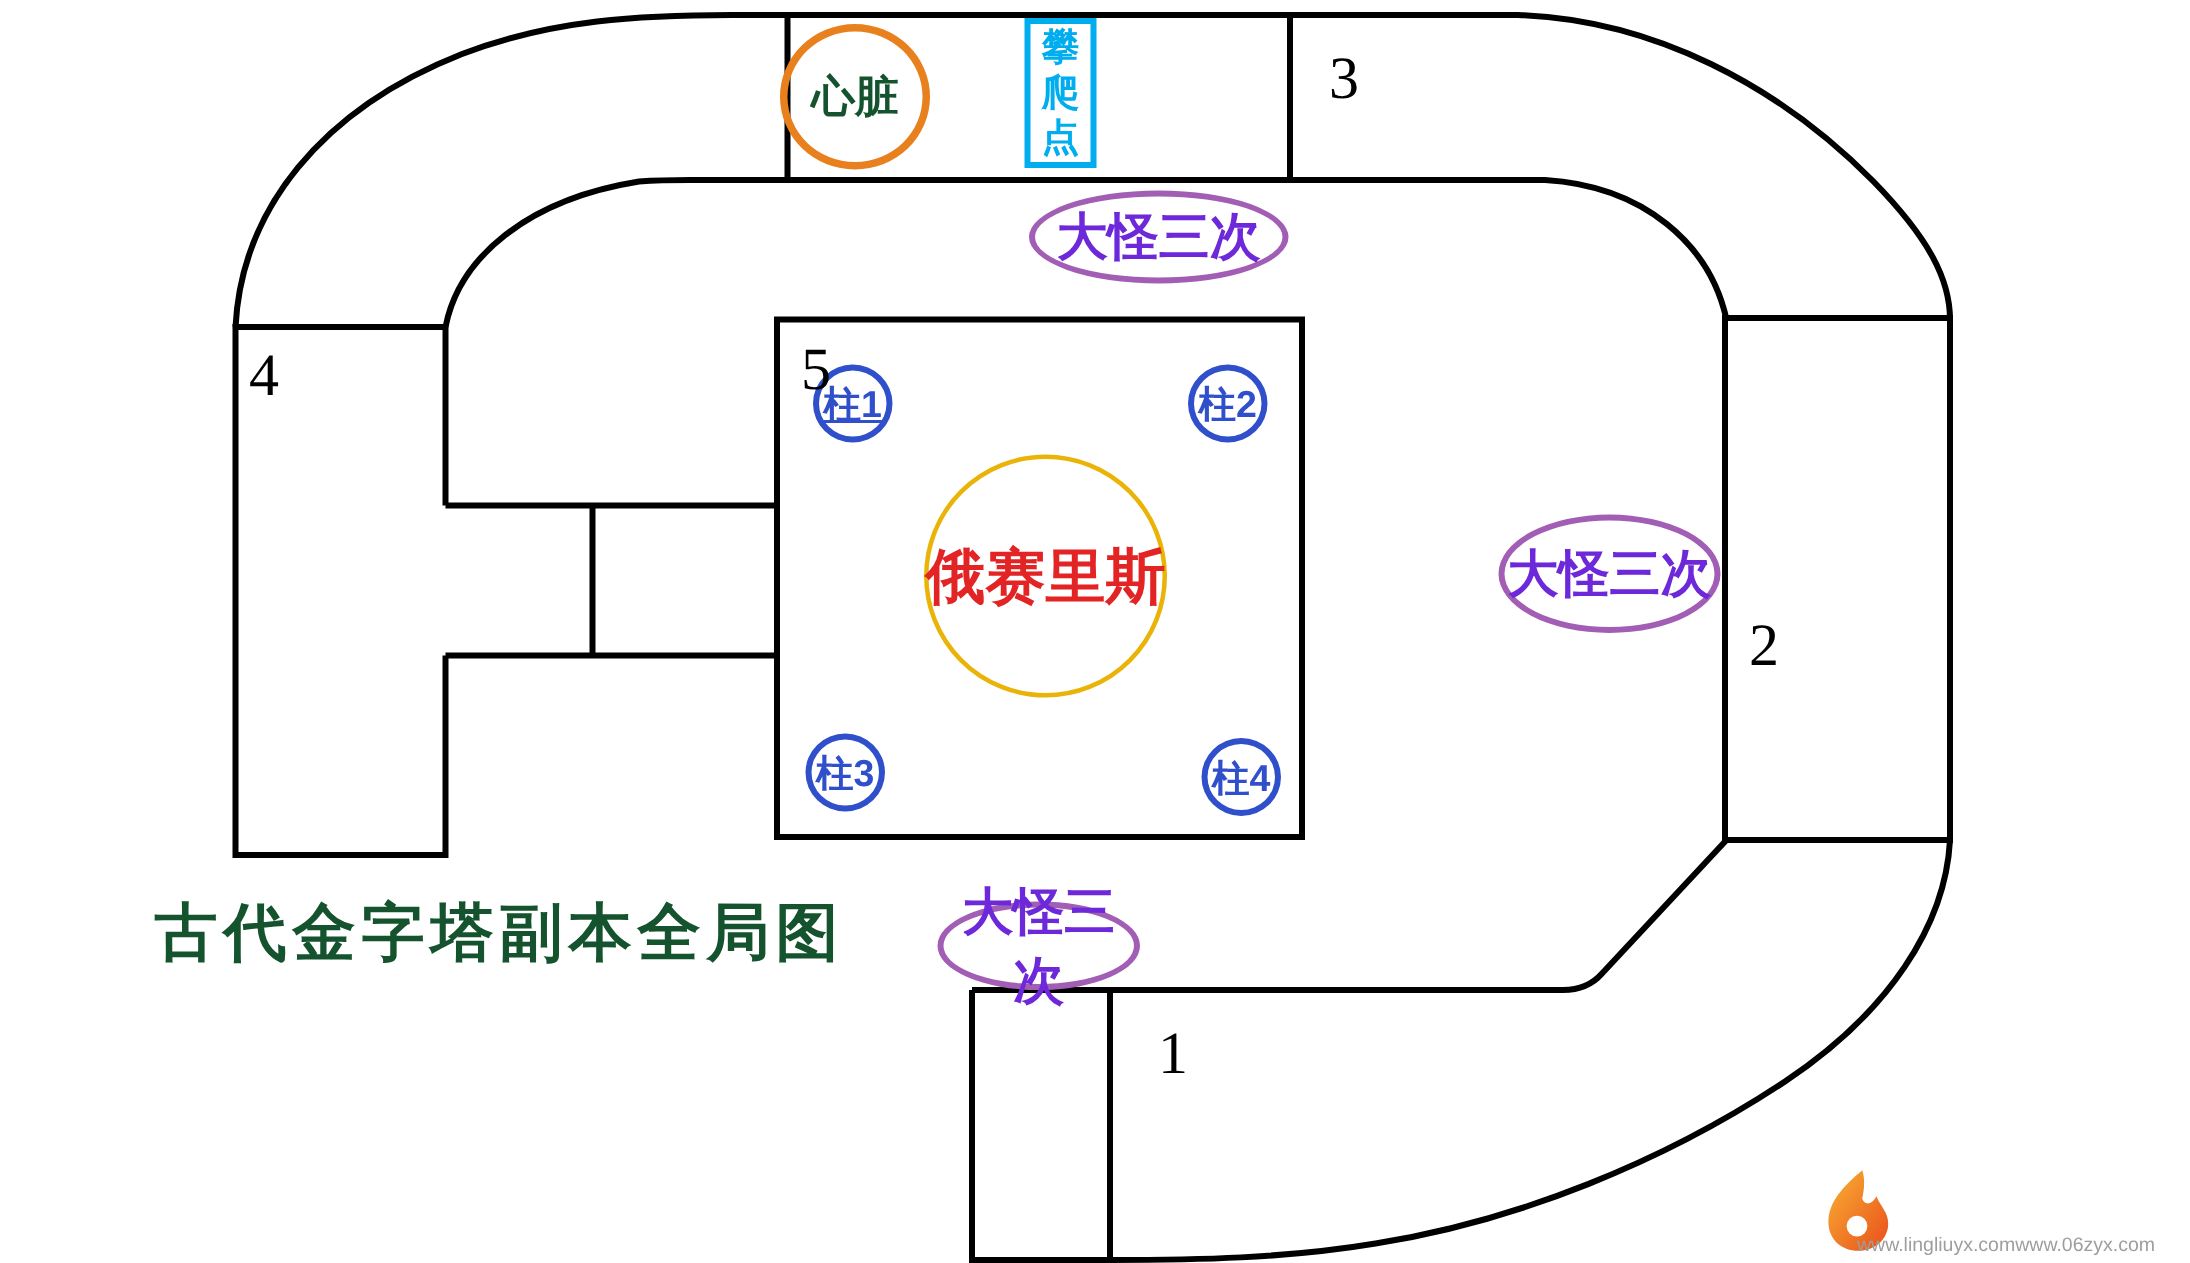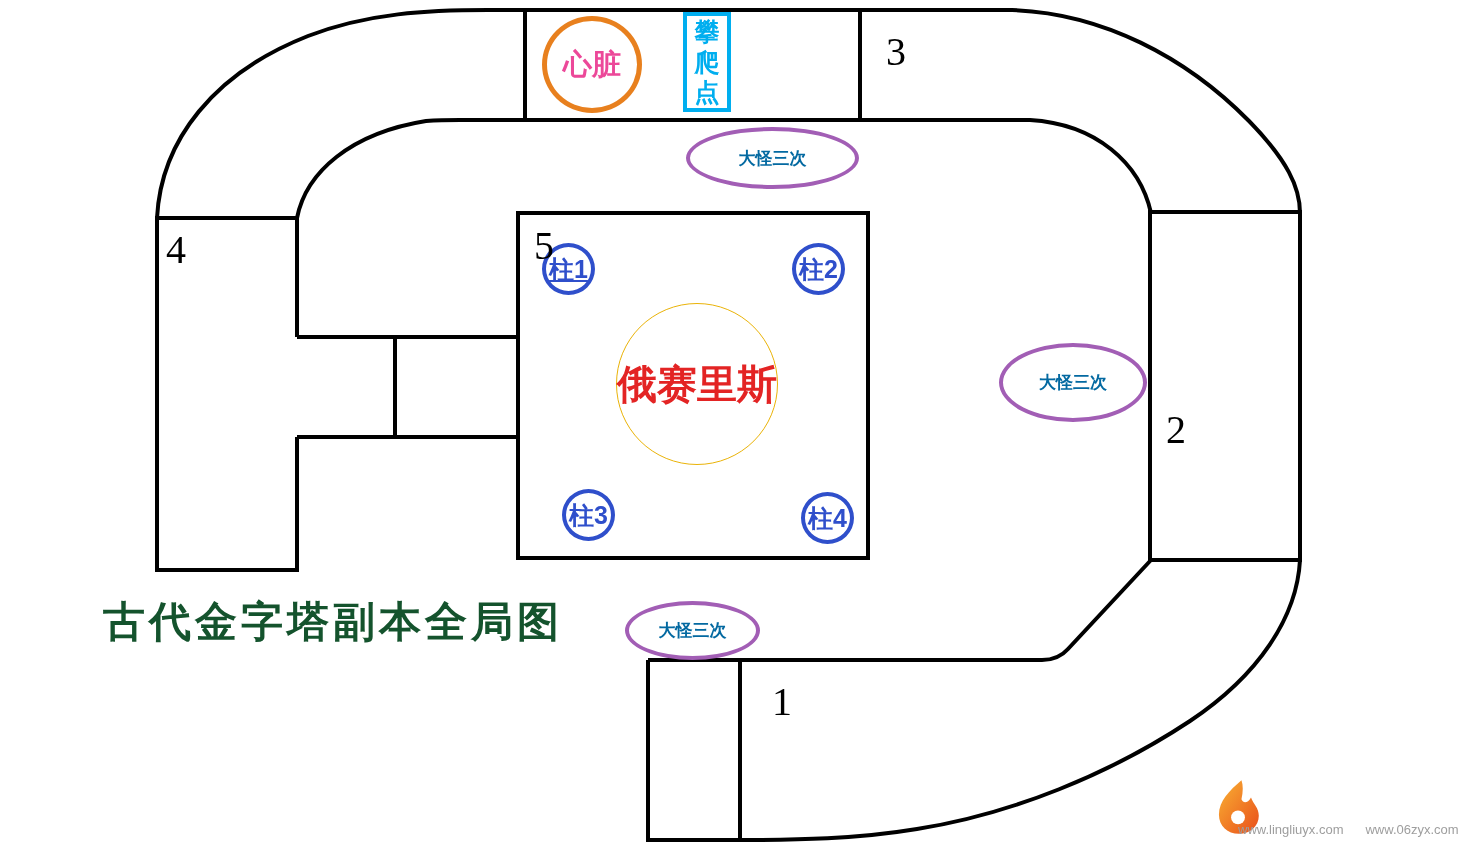--- a/index.html
+++ b/index.html
@@ -18,7 +18,7 @@
   }
   .purple { border:4px solid #A25EB5; color:#0369a1; font-size:17px; font-weight:600; }
 
-  #heart   { left:542px; top:16px;  width:100px; height:97px; border:5px solid #E8801E; color:#ec4899; font-size:29px; font-weight:600; }
+  #heart   { left:520px; top:16px;  width:100px; height:97px; border:5px solid #E8801E; color:#14532d; font-size:29px; font-weight:600; }
   #climb   { position:absolute; left:683px; top:12px; width:48px; height:100px; border:4px solid #00AEEF; color:#00AEEF;
              font-size:25px; font-weight:700; display:flex; align-items:center; justify-content:center; }
   #climb .vtext { width:1em; word-break:break-all; line-height:1.22; text-align:center; }

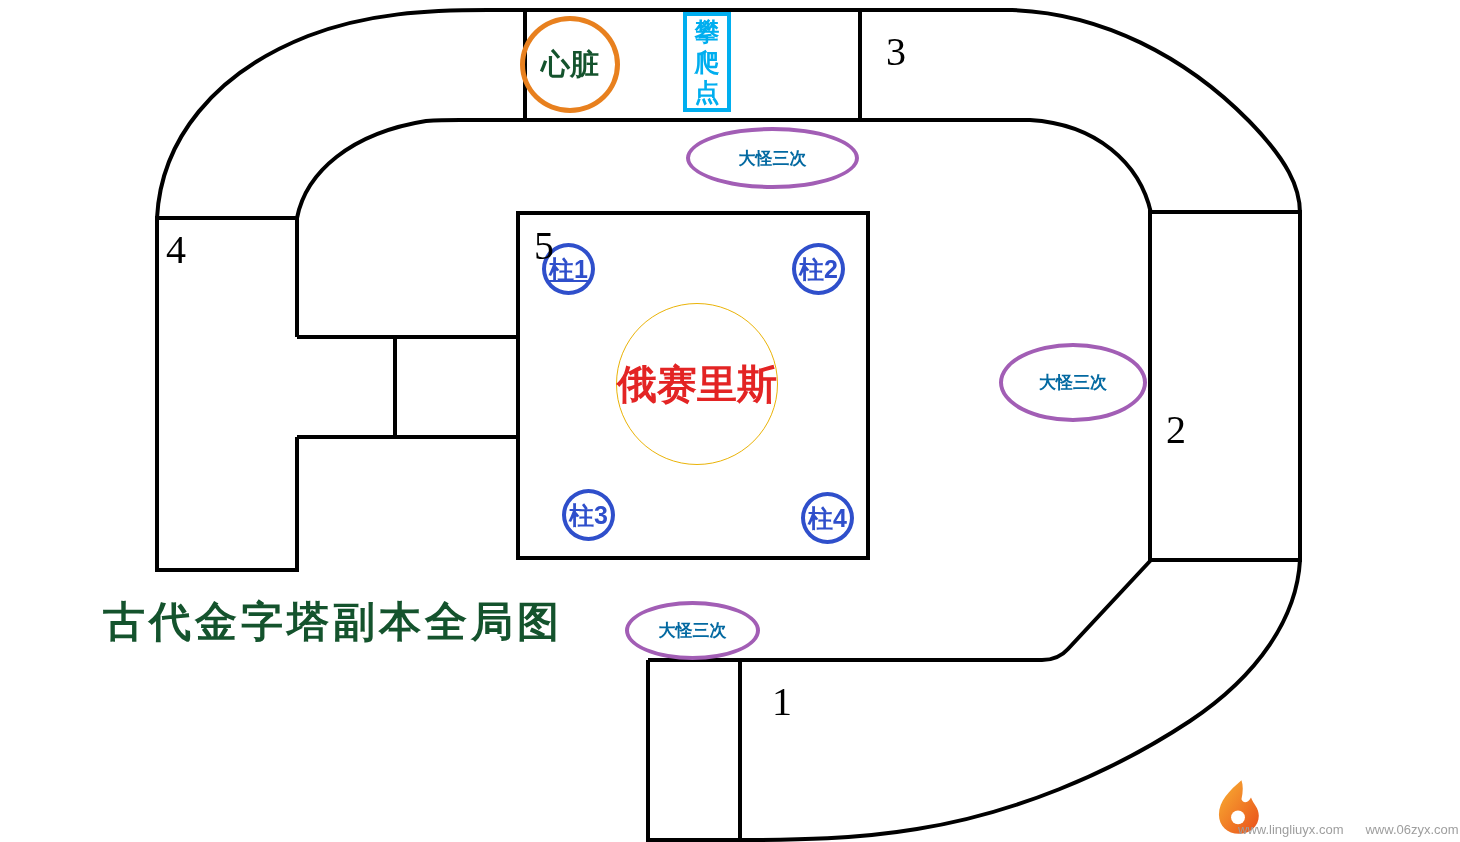--- a/index.html
+++ b/index.html
@@ -16,7 +16,7 @@
     display:flex; align-items:center; justify-content:center;
     background:transparent; text-align:center;
   }
-  .purple { border:4px solid #A25EB5; color:#0369a1; font-size:17px; font-weight:600; }
+  .purple { border:4px solid #A25EB5; color:#6d28d9; font-size:34px; font-weight:600; }
 
   #heart   { left:520px; top:16px;  width:100px; height:97px; border:5px solid #E8801E; color:#14532d; font-size:29px; font-weight:600; }
   #climb   { position:absolute; left:683px; top:12px; width:48px; height:100px; border:4px solid #00AEEF; color:#00AEEF;

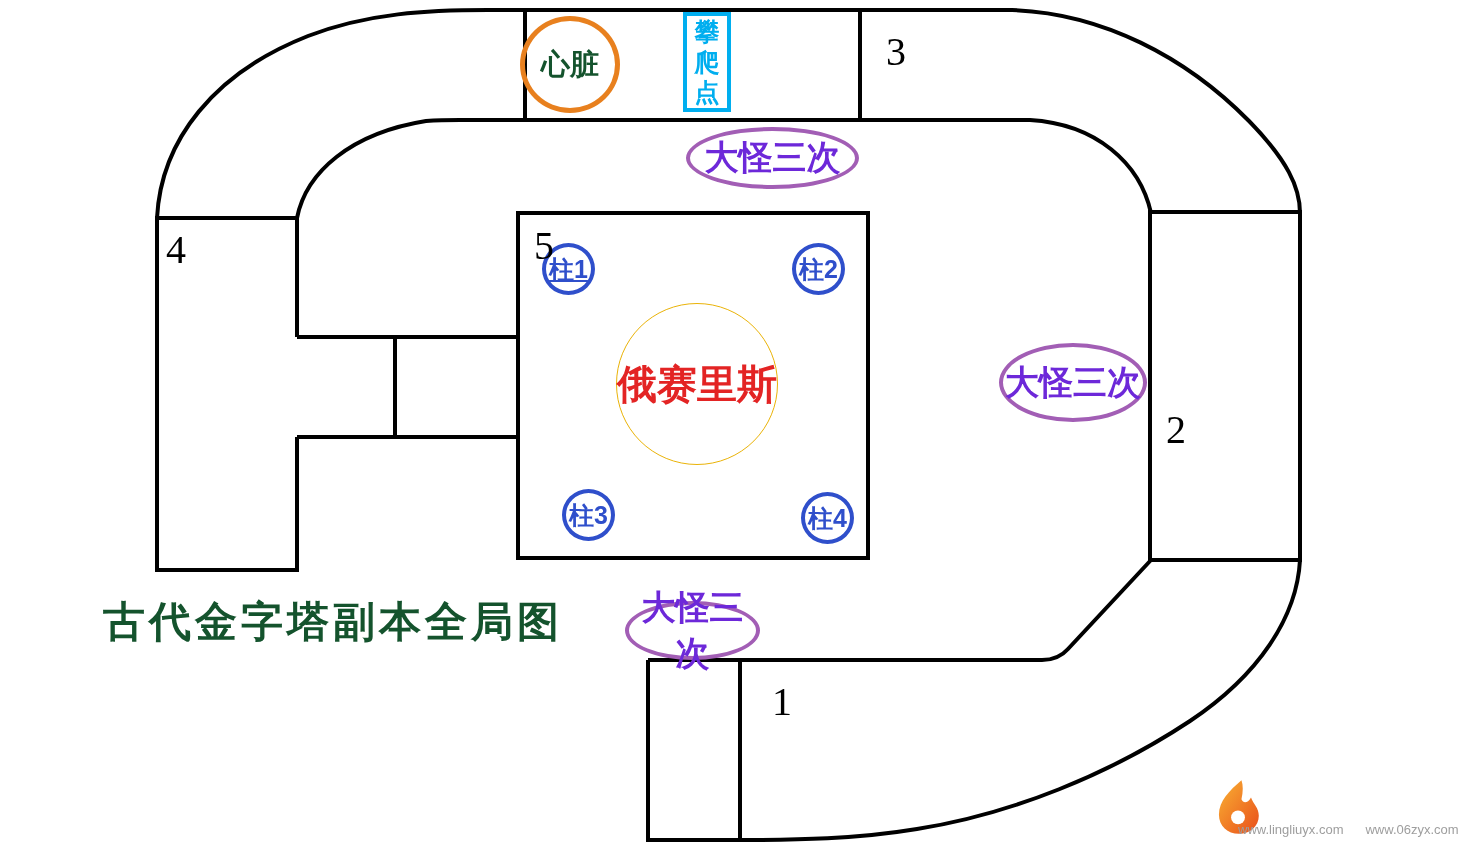--- a/index.html
+++ b/index.html
@@ -26,7 +26,7 @@
   #m2 { left:999px; top:343px; width:148px; height:79px; }
   #m1 { left:625px; top:601px; width:135px; height:59px; }
   #teleport { left:297px; top:341px; width:96px;  height:95px;  border:5px solid #AA7C62; color:#B4875F; font-size:33px; font-weight:600; }
-  #boss     { left:616px; top:303px; width:162px; height:162px; border:1px solid #eab308; color:#E32424; font-size:40px; white-space:nowrap; font-weight:600; }
+  #boss     { left:616px; top:303px; width:162px; height:162px; border:3px solid #eab308; color:#E32424; font-size:40px; white-space:nowrap; font-weight:600; }
   .pillar   { width:53px; height:52px; border:4px solid #2F4FCB; color:#2F4FCB; font-size:25px; white-space:nowrap; font-weight:600; }
   #p1 { left:542px; top:243px;text-decoration:underline; }
   #p2 { left:792px; top:243px; }

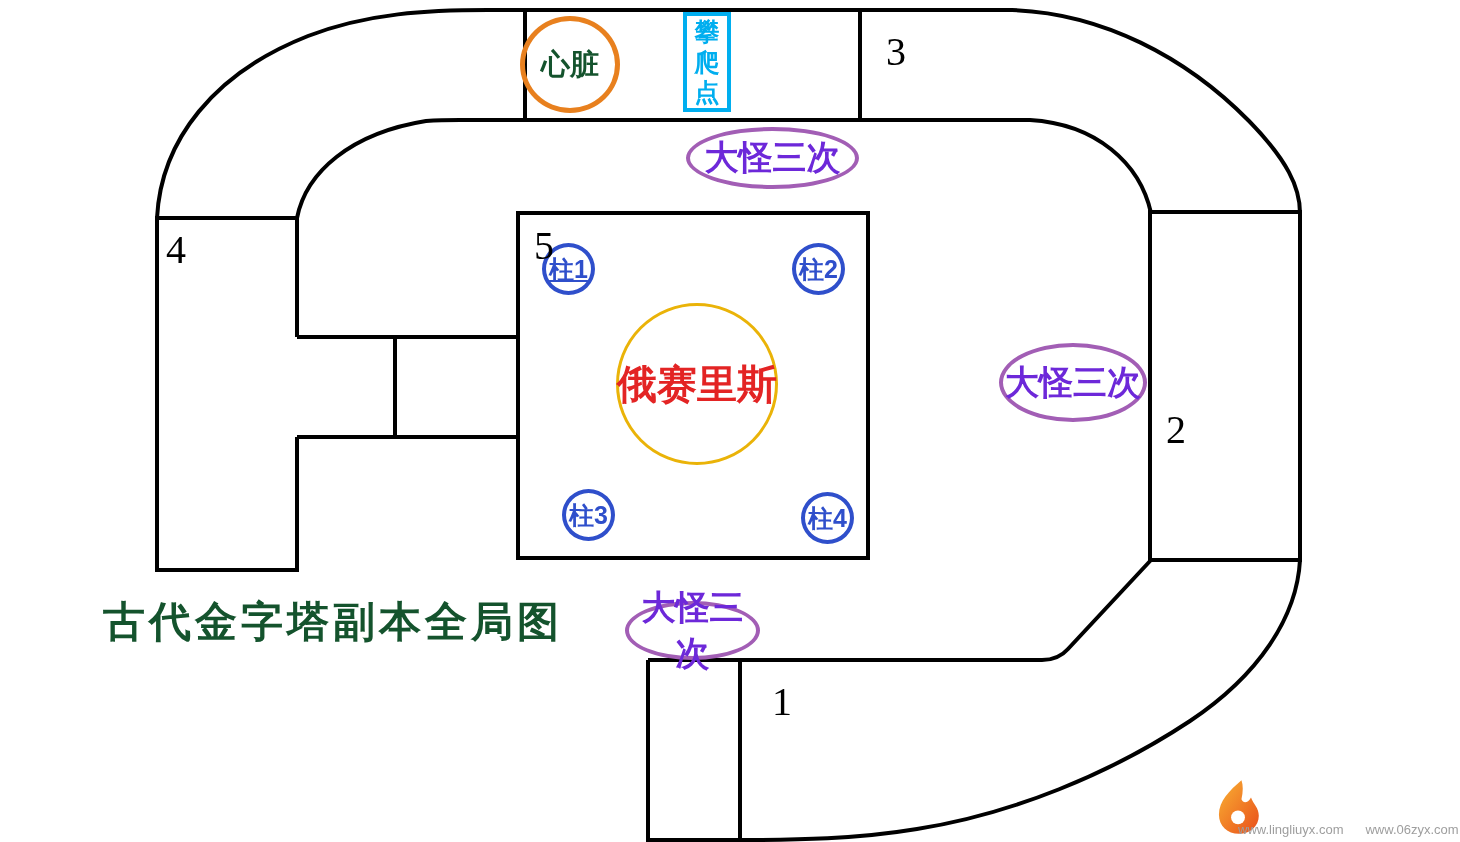--- a/index.html
+++ b/index.html
@@ -30,7 +30,7 @@
   .pillar   { width:53px; height:52px; border:4px solid #2F4FCB; color:#2F4FCB; font-size:25px; white-space:nowrap; font-weight:600; }
   #p1 { left:542px; top:243px;text-decoration:underline; }
   #p2 { left:792px; top:243px; }
-  #p3 { left:562px; top:489px; }
+  #p3 { left:537px; top:489px; }
   #p4 { left:801px; top:492px; }
 
   .roomnum { position:absolute; font-family:"Liberation Serif", serif; font-size:40px; color:#000; }

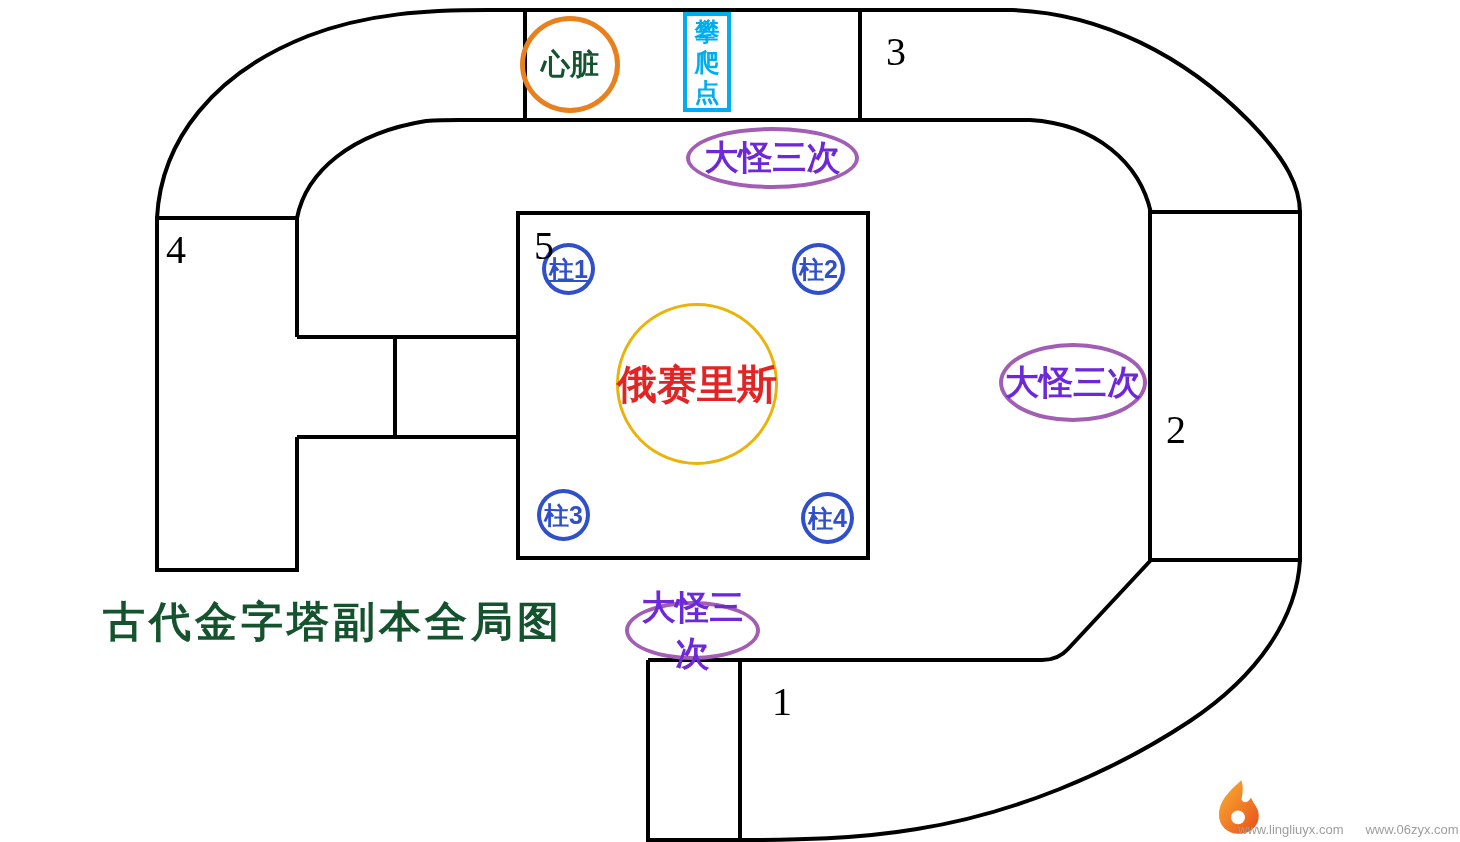--- a/index.html
+++ b/index.html
@@ -46,7 +46,7 @@
   }
   #wm-logo  { position:absolute; left:1212px; top:778px; }
   #wm-brand { position:absolute; left:1276px; top:784px; font-size:30px; font-weight:700; color:#F7941D; letter-spacing:2px; }
-  #wm-urls  { position:absolute; left:1238px; top:822px; font-size:13px; color:#9E9E9E; display:flex; gap:22px; }
+  #wm-urls  { position:absolute; left:1238px; top:822px; font-size:13px; color:#9E9E9E; display:flex; }
 </style>
 </head>
 <body>

